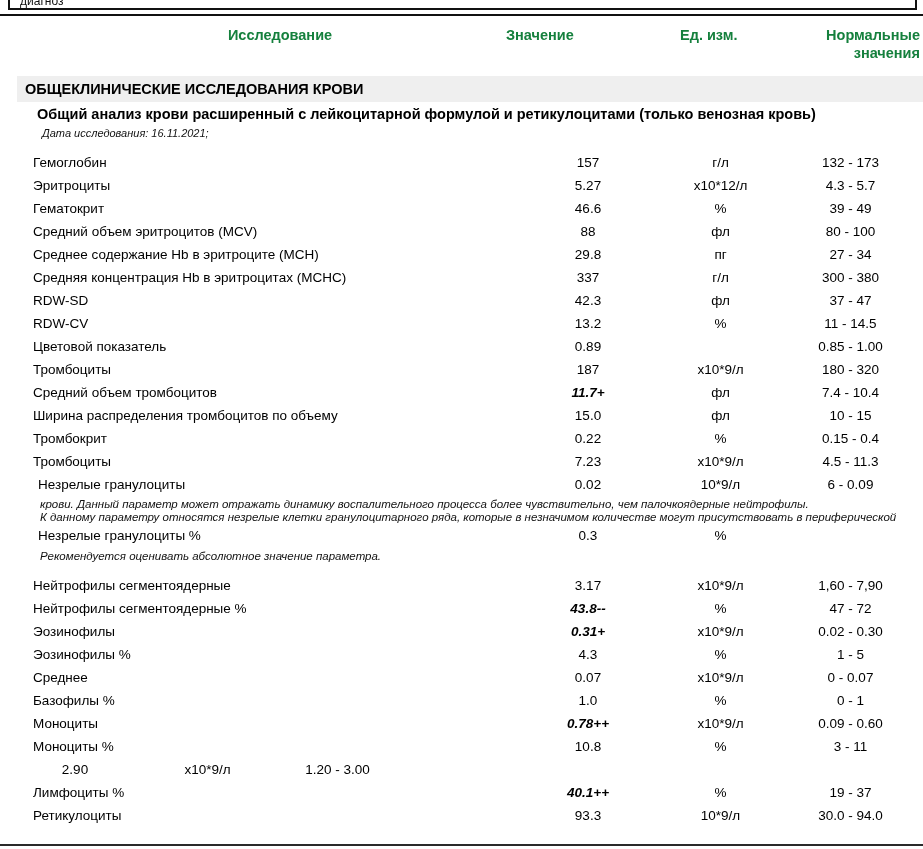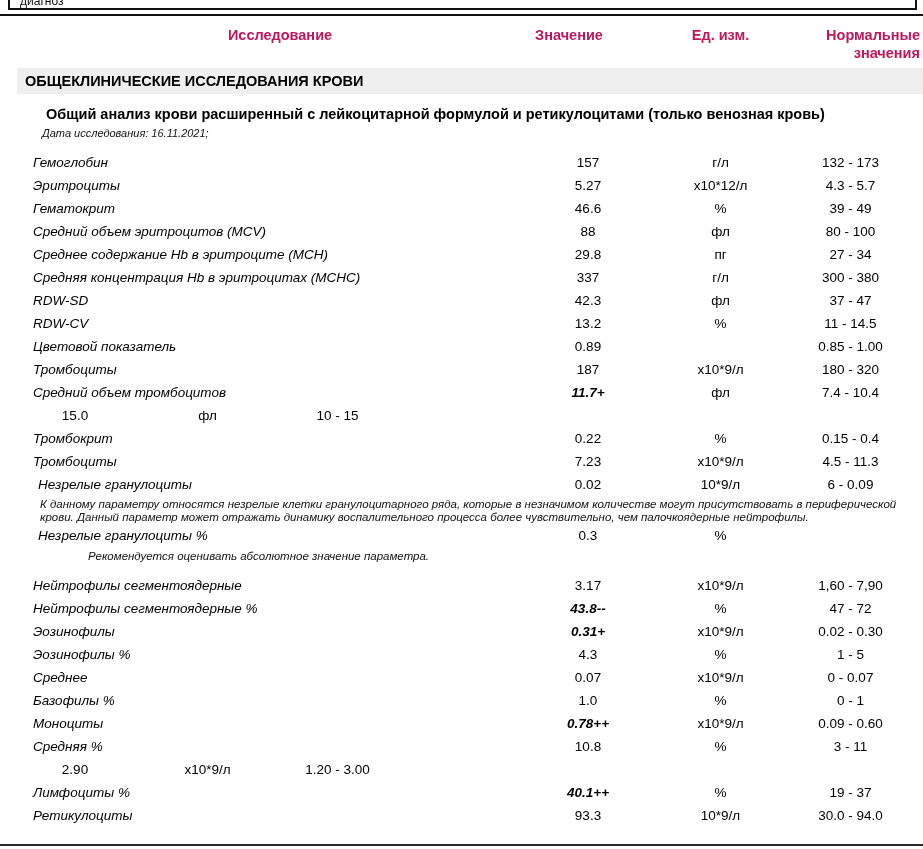--- a/index.html
+++ b/index.html
@@ -20,7 +20,7 @@
   .rule-bottom{position:absolute; top:844px; left:0; width:923px; height:2px; background:#2a2a2a;}
 
   
-  .th{position:absolute; top:26px; font-weight:bold; font-size:14.5px; line-height:18px; color:#be185d;}
+  .th{position:absolute; top:26px; font-weight:bold; font-size:14.5px; line-height:18px; color:#15803d;}
   .th-study {left:90px;  width:380px; text-align:center;}
   .th-value {left:494px; width:150px; text-align:center;}
   .th-unit  {left:663px; width:115px; text-align:center;}

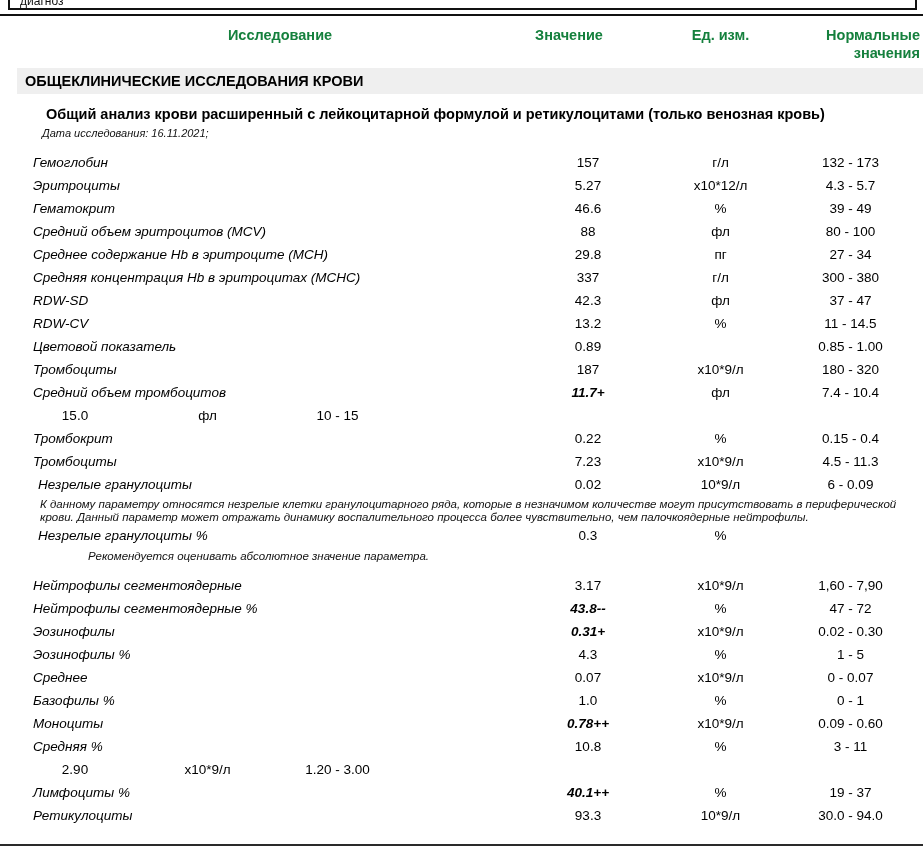--- a/index.html
+++ b/index.html
@@ -22,7 +22,7 @@
   
   .th{position:absolute; top:26px; font-weight:bold; font-size:14.5px; line-height:18px; color:#15803d;}
   .th-study {left:90px;  width:380px; text-align:center;}
-  .th-value {left:494px; width:150px; text-align:center;}
+  .th-value {left:506px; width:150px; }
   .th-unit  {left:663px; width:115px; text-align:center;}
   .th-normal{left:778px; width:142px; text-align:right;}
 

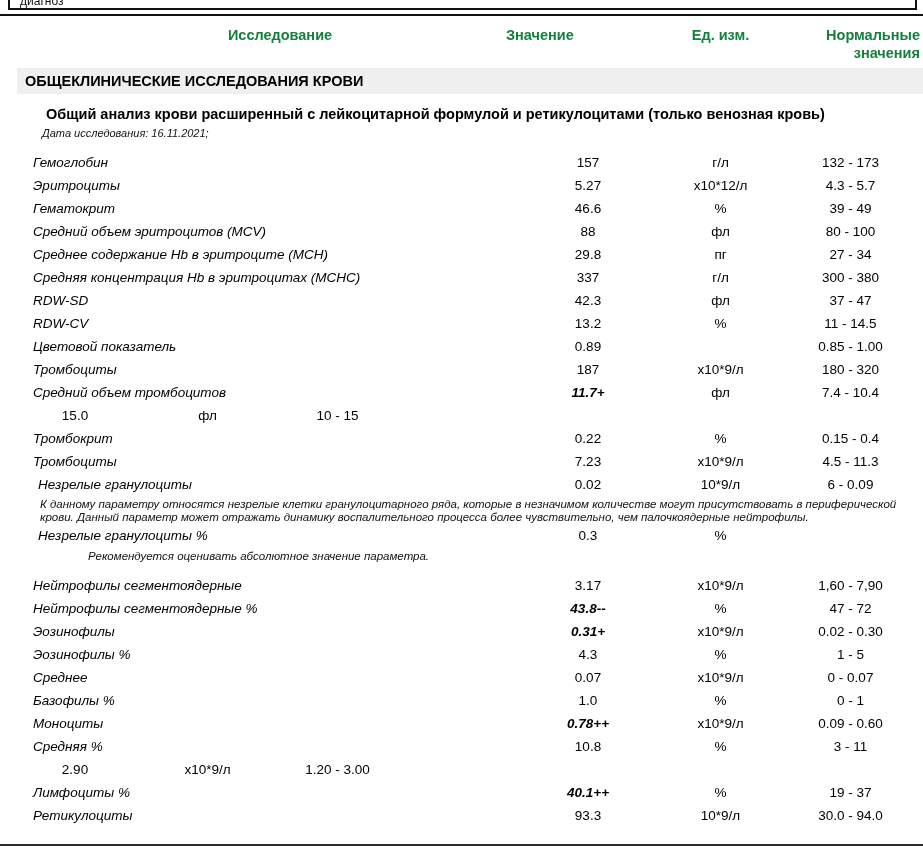--- a/index.html
+++ b/index.html
@@ -23,7 +23,7 @@
   .th{position:absolute; top:26px; font-weight:bold; font-size:14.5px; line-height:18px; color:#15803d;}
   .th-study {left:90px;  width:380px; text-align:center;}
   .th-value {left:506px; width:150px; }
-  .th-unit  {left:663px; width:115px; text-align:center;}
+  .th-unit  {left:680px; width:115px; }
   .th-normal{left:778px; width:142px; text-align:right;}
 
   

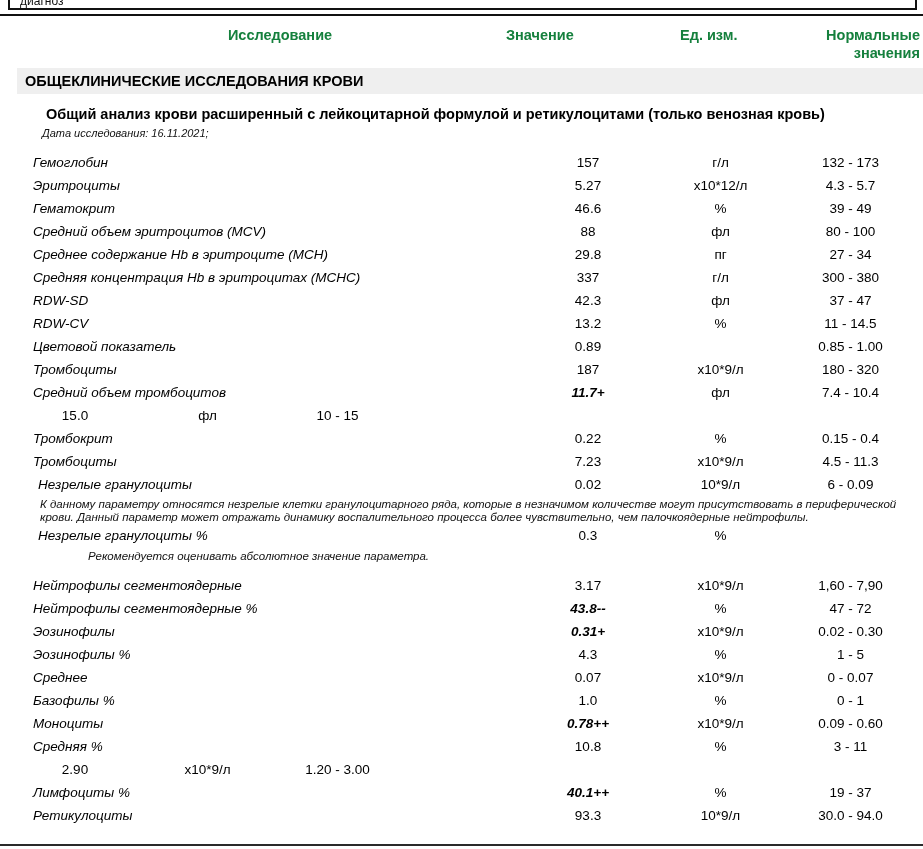--- a/index.html
+++ b/index.html
@@ -27,7 +27,7 @@
   .th-normal{left:778px; width:142px; text-align:right;}
 
   
-  .section-bar{position:absolute; top:68px; left:17px; right:0; height:26px; background:#efefef;}
+  .section-bar{position:absolute; top:76px; left:17px; right:0; height:26px; background:#efefef;}
   .section-bar span{display:block; padding-left:8px; line-height:26px; font-weight:bold; font-size:14.5px; color:#000;}
 
   .panel-title{

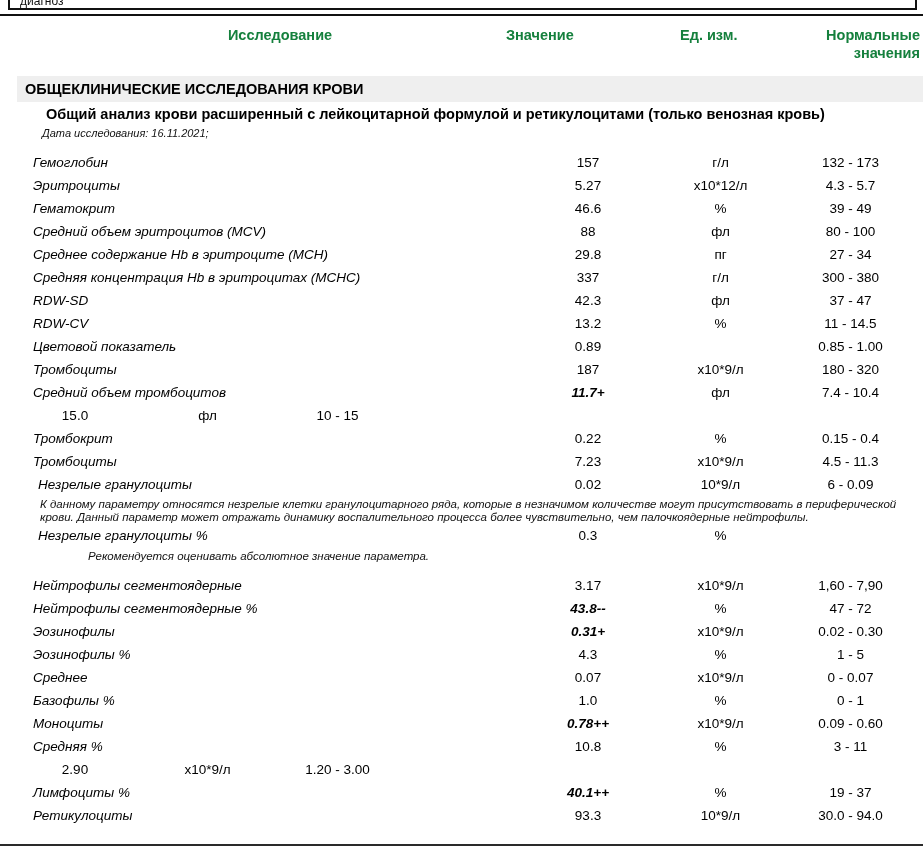--- a/index.html
+++ b/index.html
@@ -31,7 +31,7 @@
   .section-bar span{display:block; padding-left:8px; line-height:26px; font-weight:bold; font-size:14.5px; color:#000;}
 
   .panel-title{
-    position:absolute; top:106px; left:46px; right:0;
+    position:absolute; top:106px; left:37px; right:0;
     font-weight:bold; font-size:14.5px; color:#000;
     white-space:nowrap; overflow:hidden;
   }

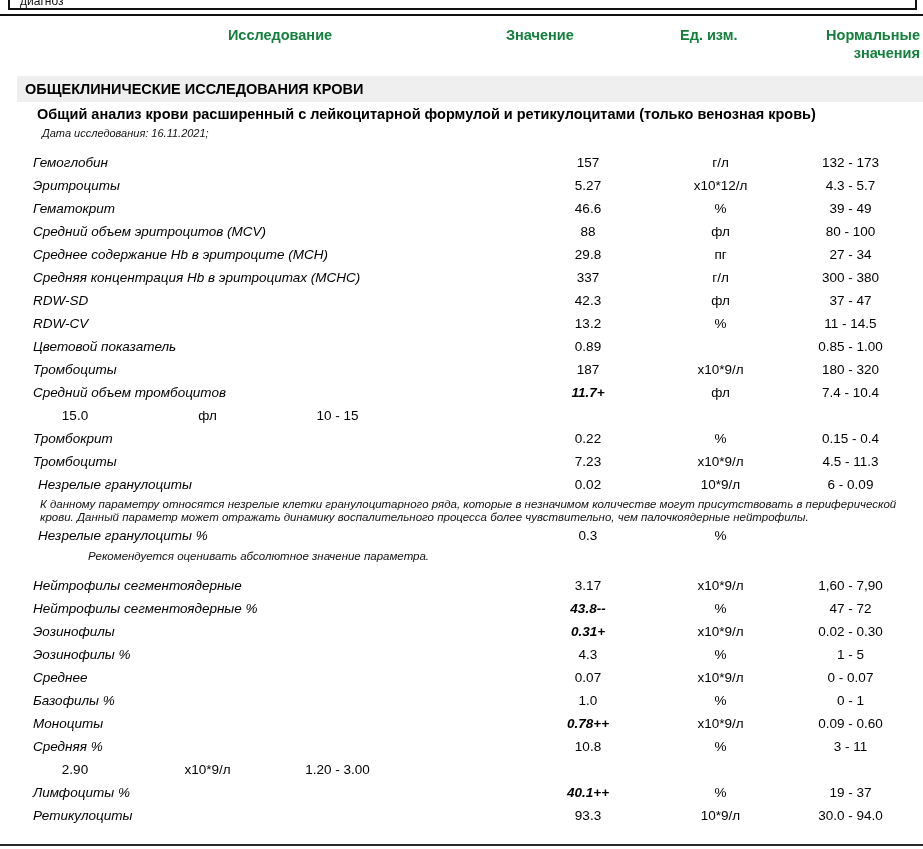--- a/index.html
+++ b/index.html
@@ -43,7 +43,7 @@
   
   .rows{position:absolute; top:151px; left:0; width:923px;}
   .row{display:flex; height:23px; align-items:center; font-size:13.5px; color:#000;}
-  .c-name{flex:1; padding-left:33px; white-space:nowrap; overflow:hidden;font-style:italic;}
+  .c-name{flex:1; padding-left:33px; white-space:nowrap; overflow:hidden;}
   .row.ind .c-name{padding-left:38px;}
   .c-val {width:150px; flex:none; text-align:center;}
   .c-unit{width:115px; flex:none; text-align:center;}

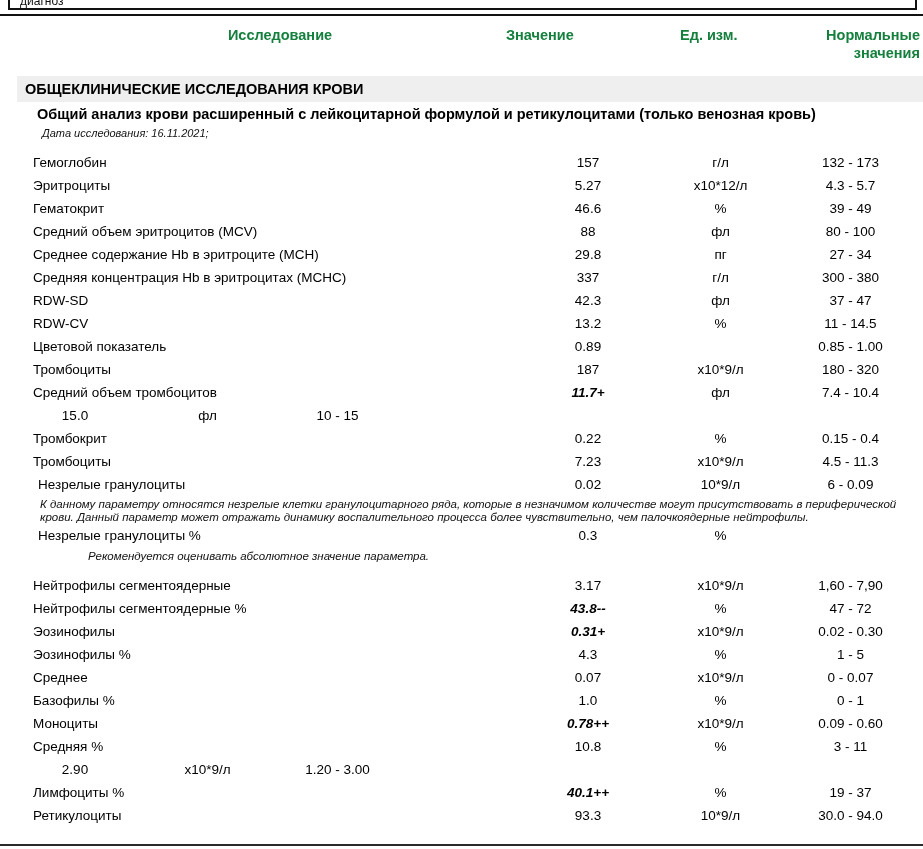--- a/index.html
+++ b/index.html
@@ -150,6 +150,7 @@
     <div class="c-norm">7.4 - 10.4</div>
   </div>
       <div class="row">
+    <div class="c-name">Ширина распределения тромбоцитов по объему</div>
     <div class="c-val">15.0</div>
     <div class="c-unit">фл</div>
     <div class="c-norm">10 - 15</div>

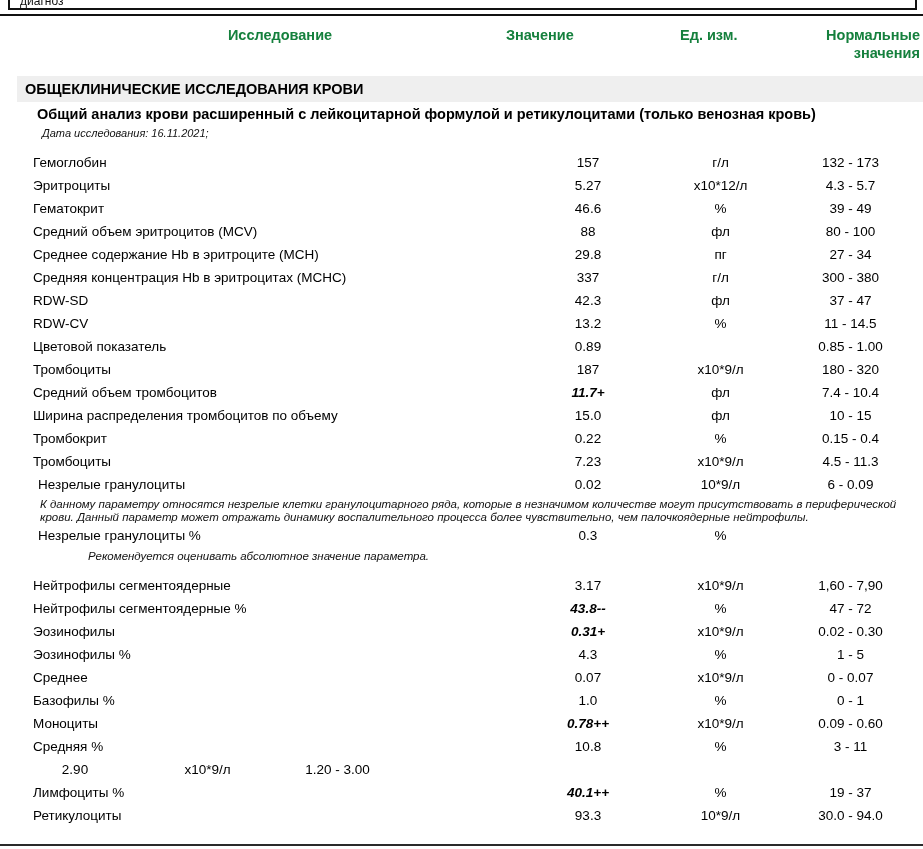--- a/index.html
+++ b/index.html
@@ -174,8 +174,8 @@
     <div class="c-norm">6 - 0.09</div>
   </div>
       <div class="note double">
+        <div>крови. Данный параметр может отражать динамику воспалительного процесса более чувствительно, чем палочкоядерные нейтрофилы.</div>
         <div>К данному параметру относятся незрелые клетки гранулоцитарного ряда, которые  в незначимом количестве могут присутствовать в периферической</div>
-        <div>крови. Данный параметр может отражать динамику воспалительного процесса более чувствительно, чем палочкоядерные нейтрофилы.</div>
       </div>
       <div class="row ind">
     <div class="c-name">Незрелые гранулоциты %</div>

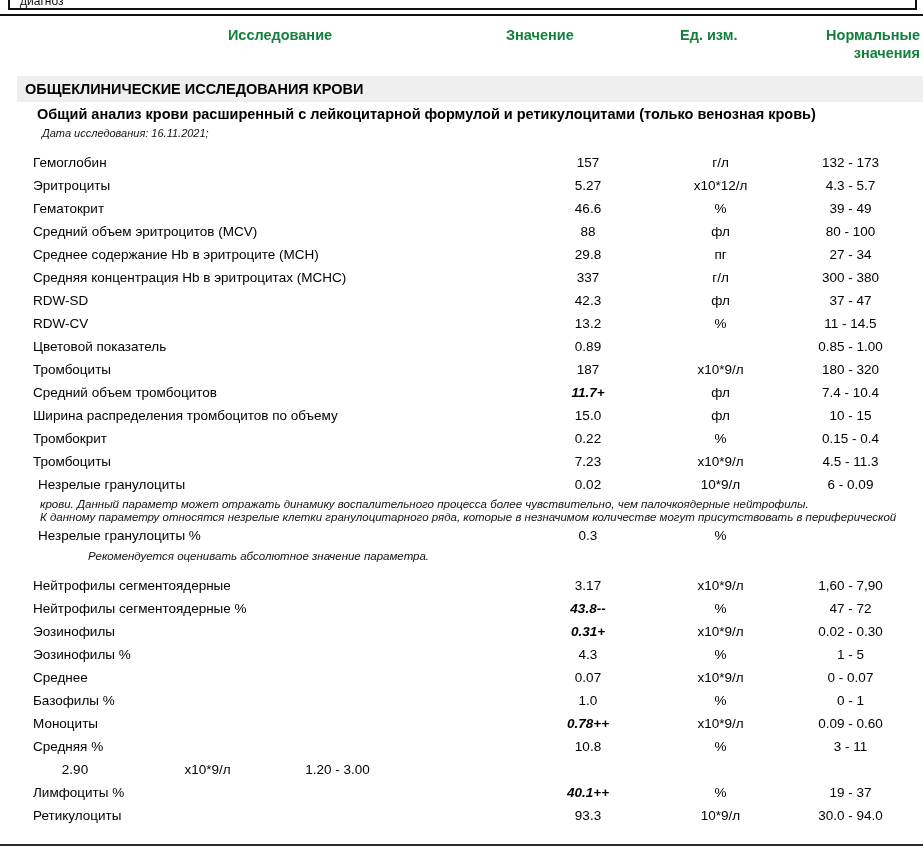--- a/index.html
+++ b/index.html
@@ -55,7 +55,7 @@
     padding-left:40px; white-space:nowrap; overflow:hidden; box-sizing:border-box;
   }
   .note.double{height:28px; padding-top:2px;}
-  .note.single{height:27px; padding-top:3px;margin-left:48px;}
+  .note.single{height:27px; padding-top:3px;}
 </style>
 </head>
 <body>

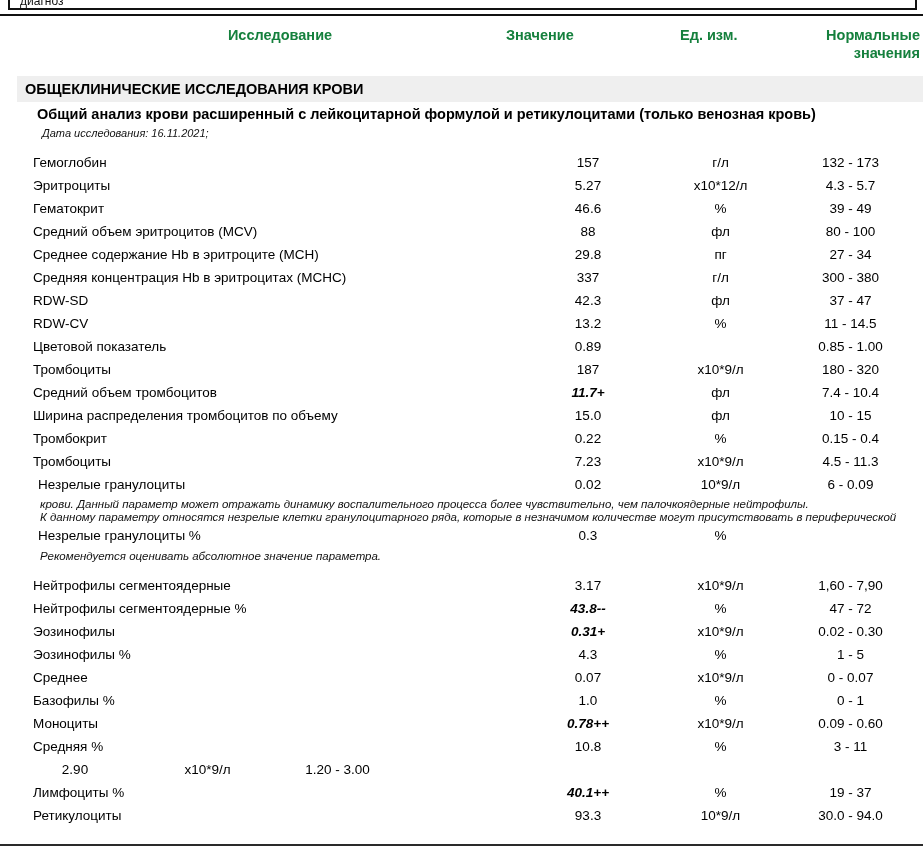--- a/index.html
+++ b/index.html
@@ -229,7 +229,7 @@
     <div class="c-norm">0.09 - 0.60</div>
   </div>
       <div class="row">
-    <div class="c-name">Средняя %</div>
+    <div class="c-name">Моноциты %</div>
     <div class="c-val">10.8</div>
     <div class="c-unit">%</div>
     <div class="c-norm">3 - 11</div>

